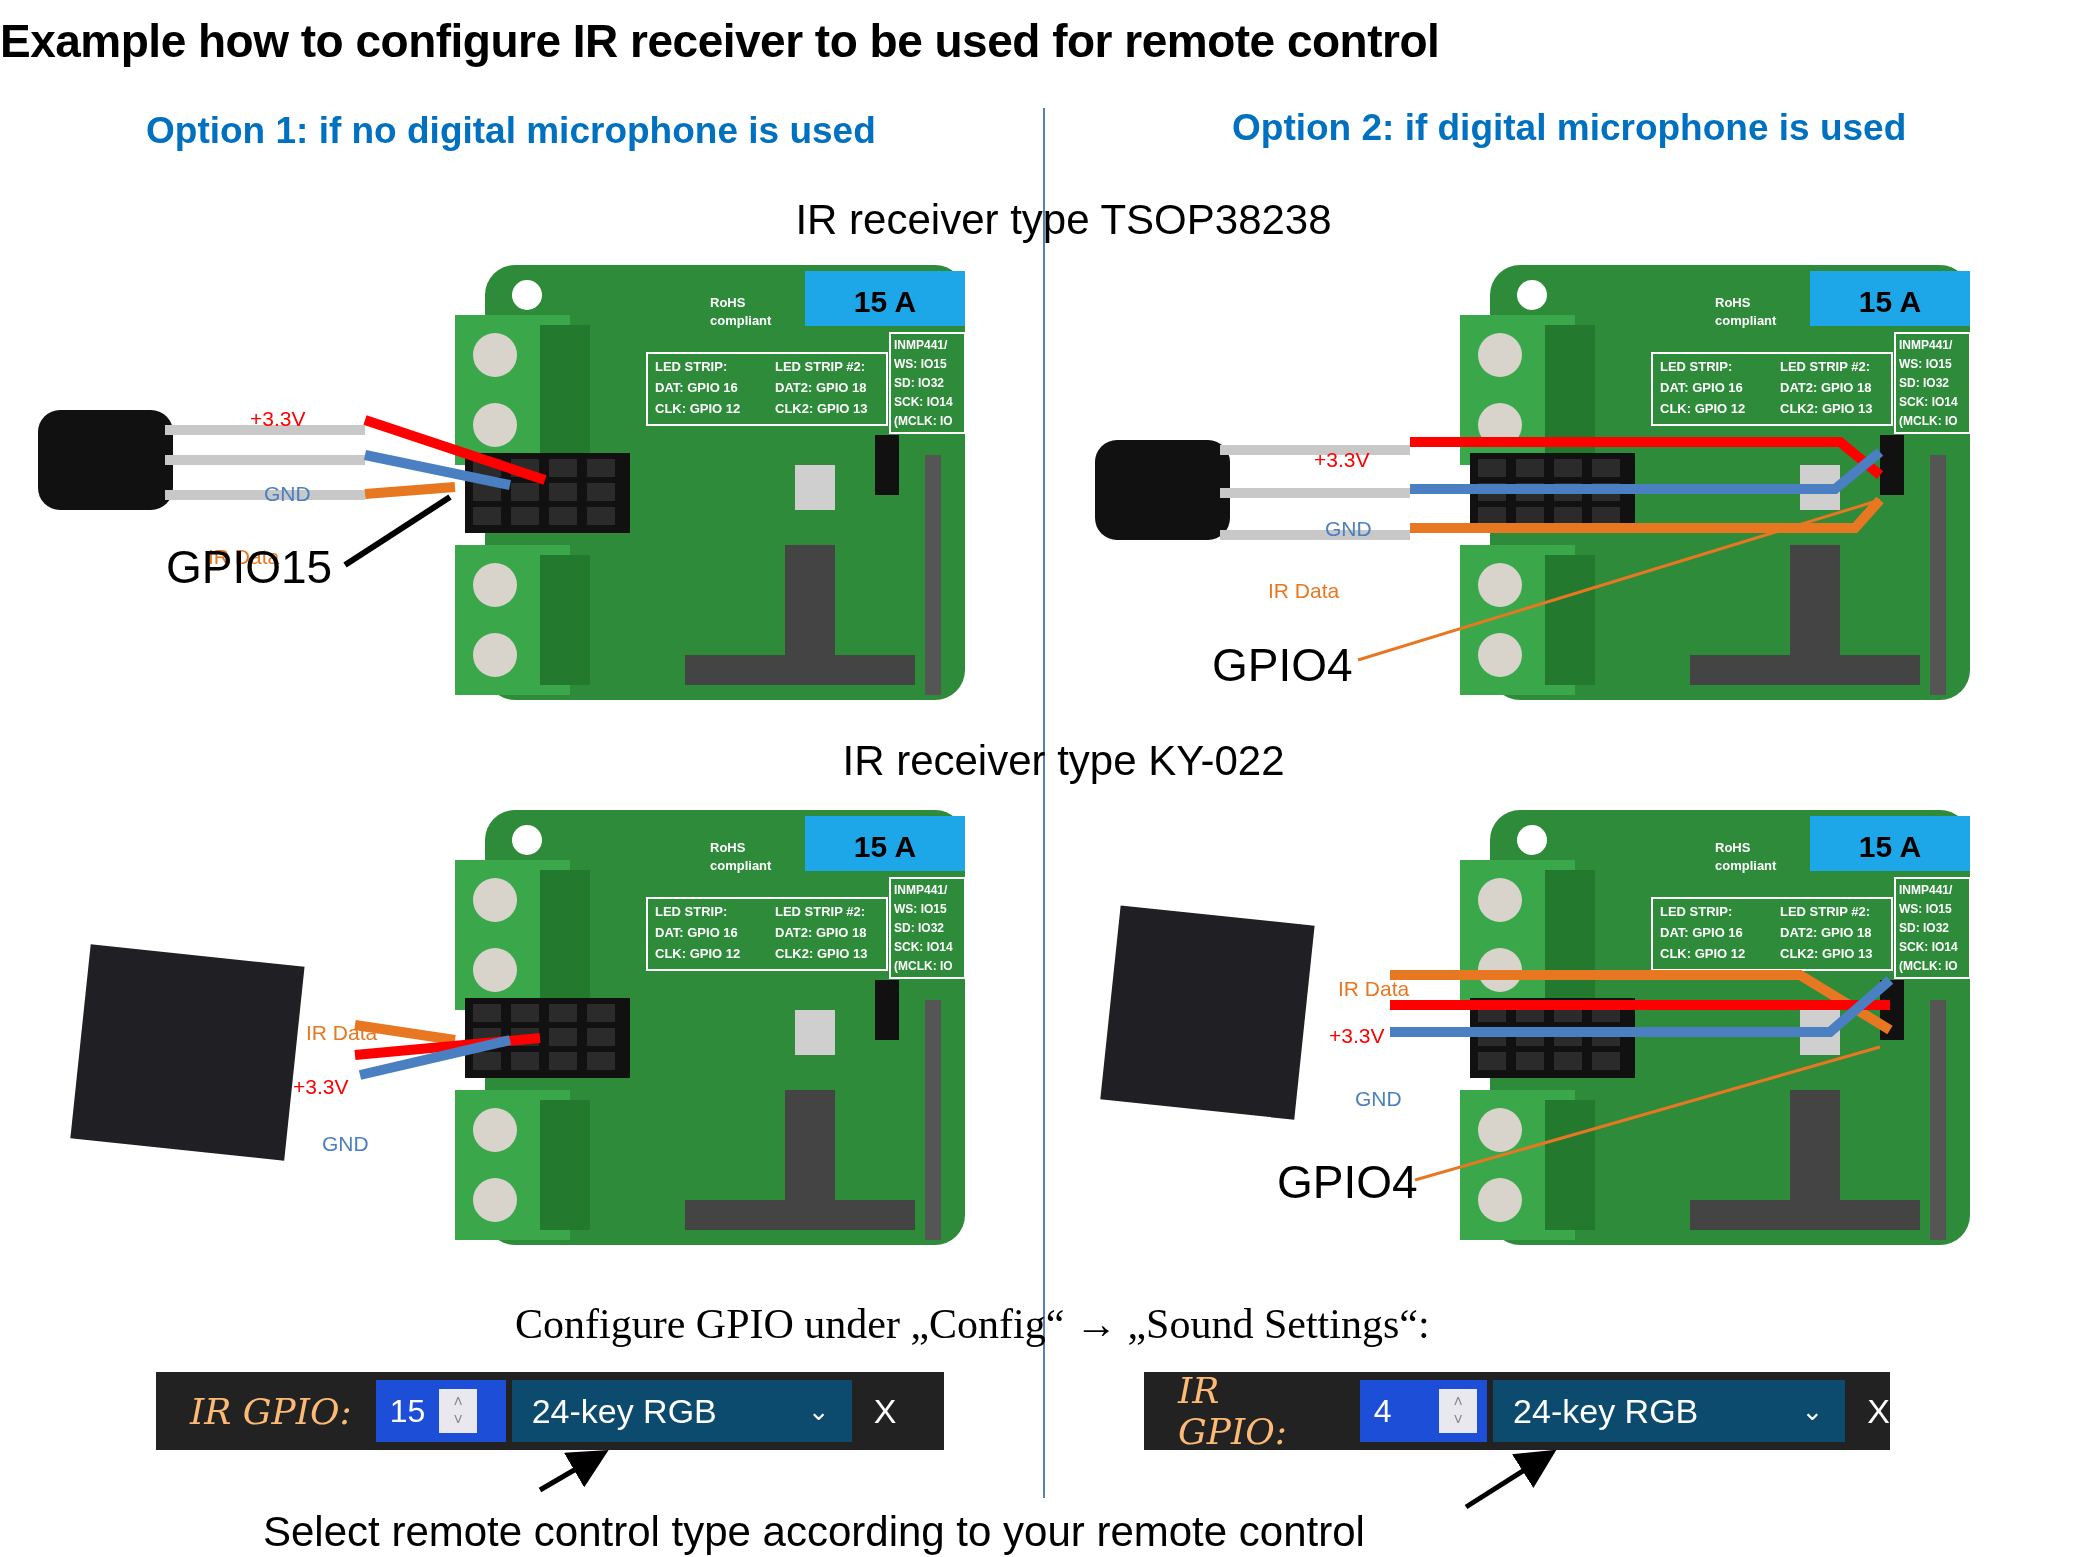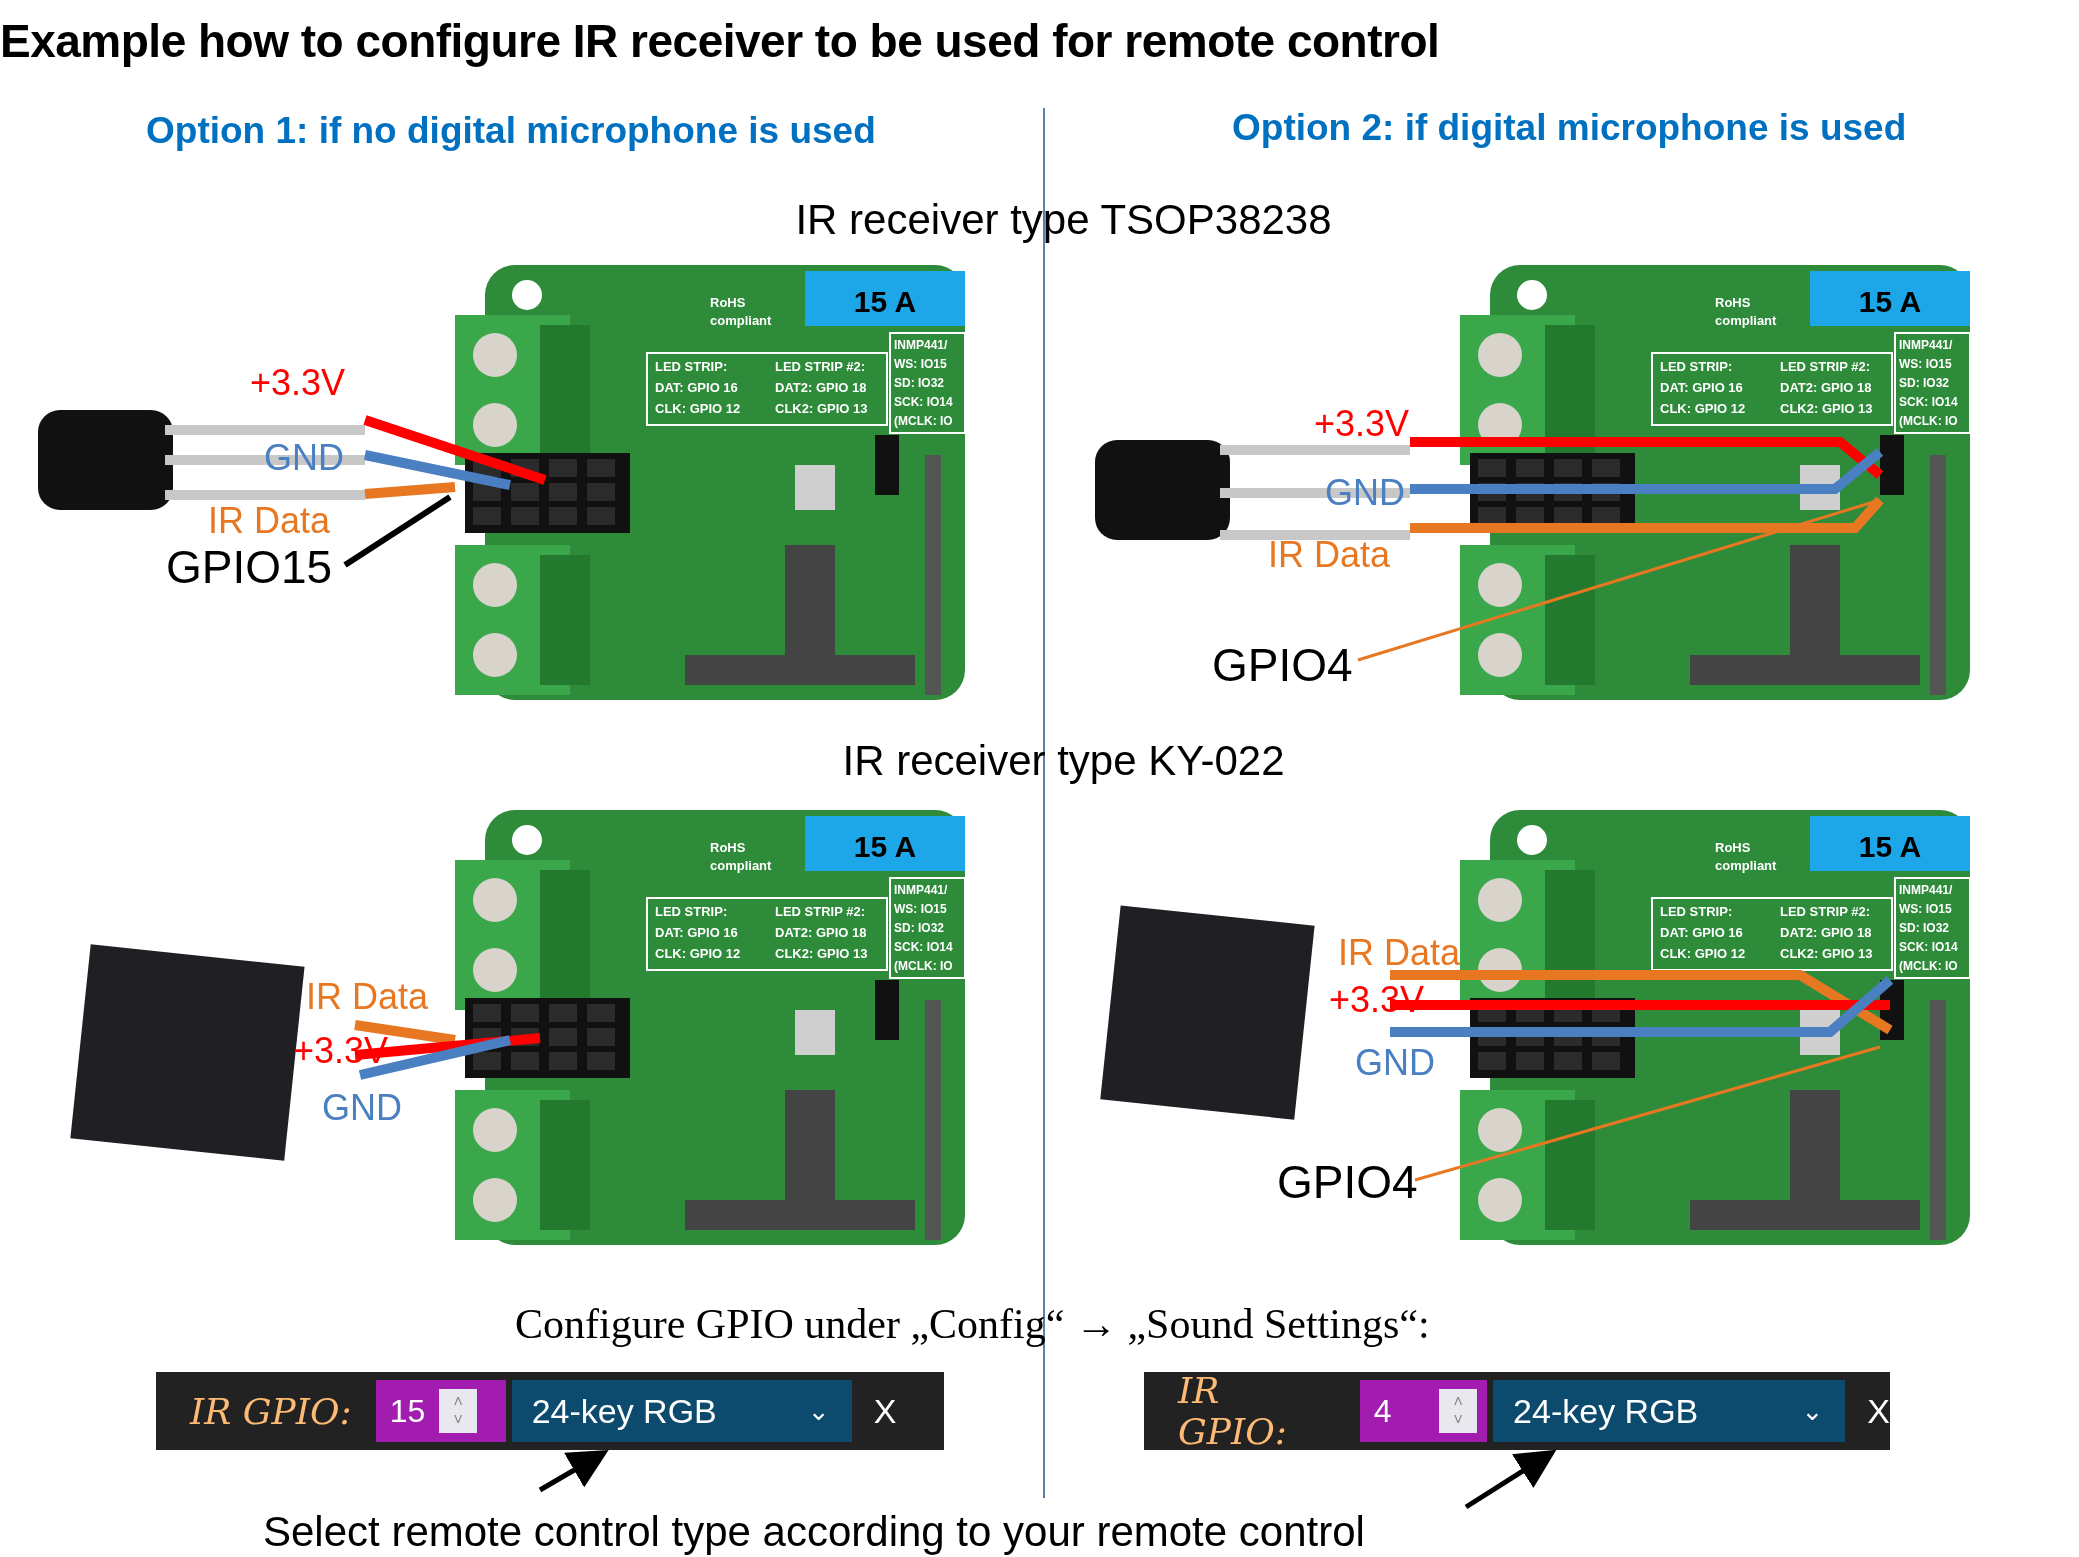--- a/index.html
+++ b/index.html
@@ -10,7 +10,7 @@
   .divider{left:1043px;top:108px;width:2px;height:1390px;background:#5b7fae;}
   .section{font-size:42px;color:#000;text-align:center;padding-left:24px;}
   svg{position:absolute;left:0;top:0;}
-  .lbl{font-size:36px;}
+  .lbl{font-size:21px;margin-top:45px;}
   .gpio-big{font-size:46px;color:#000;}
   .panel{background:#222;height:78px;display:flex;align-items:center;padding-left:34px;box-sizing:border-box;}
   .panel .plabel{color:#fdba74;font-family:"DejaVu Serif",serif;font-size:36px;margin-right:24px;font-style:italic;}

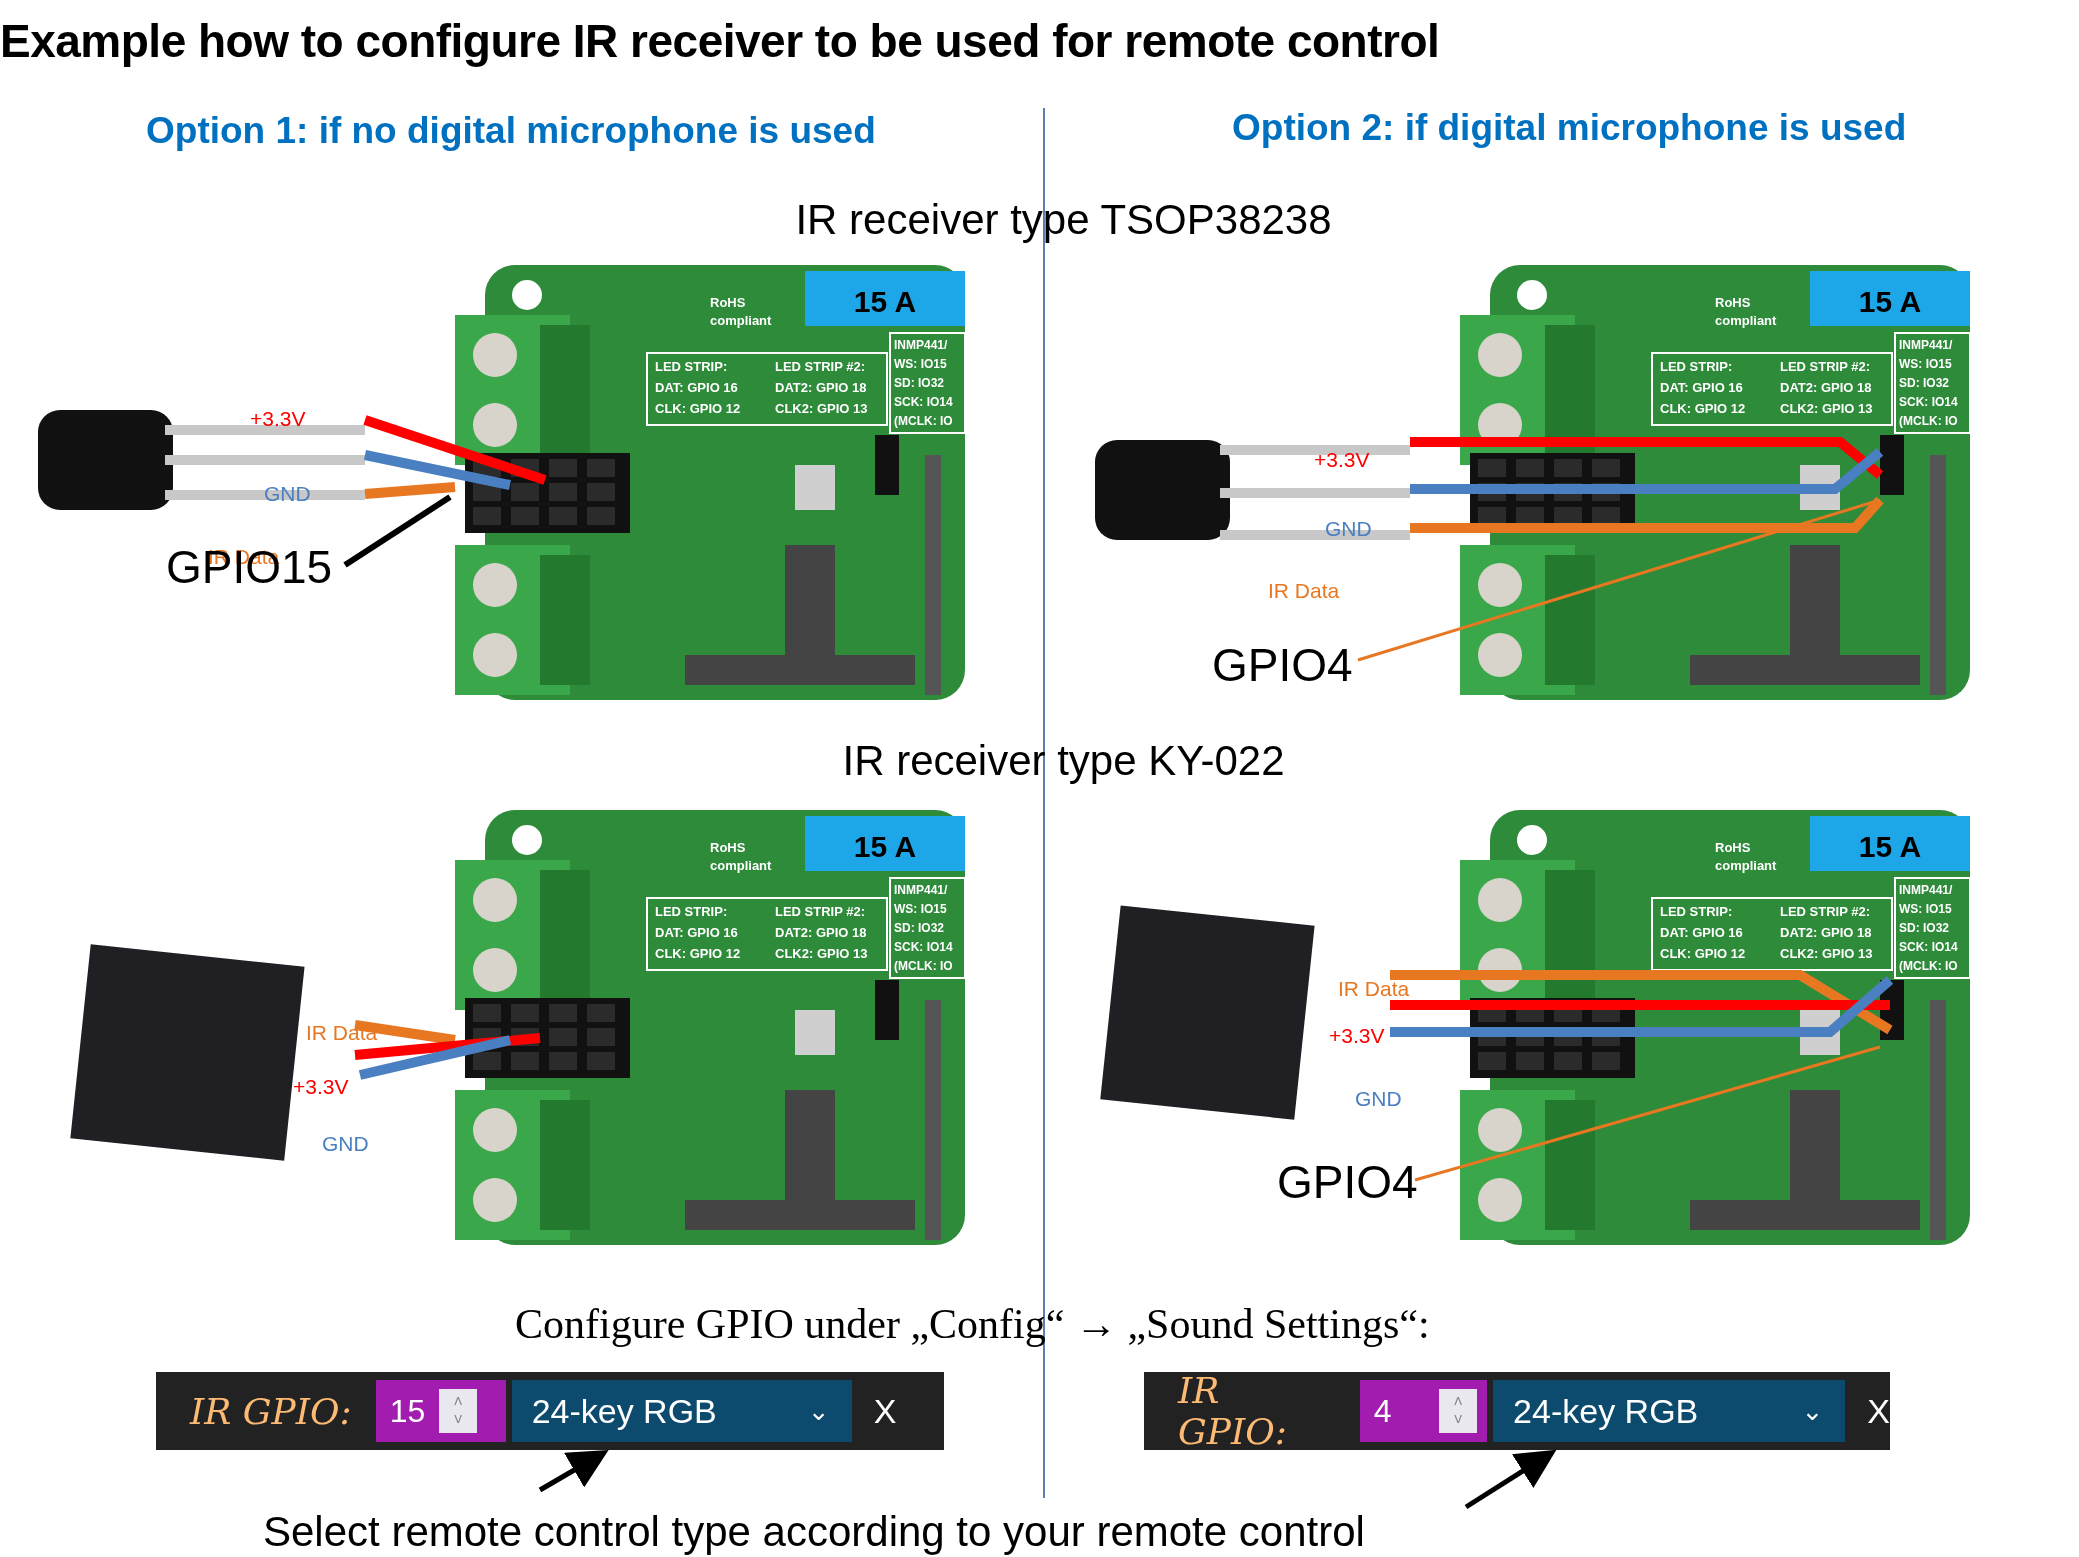--- a/index.html
+++ b/index.html
@@ -14,7 +14,7 @@
   .gpio-big{font-size:46px;color:#000;}
   .panel{background:#222;height:78px;display:flex;align-items:center;padding-left:34px;box-sizing:border-box;}
   .panel .plabel{color:#fdba74;font-family:"DejaVu Serif",serif;font-size:36px;margin-right:24px;font-style:italic;}
-  .num{background:#a21caf;height:62px;display:flex;align-items:center;padding:0 10px 0 14px;color:#fff;font-size:32px;box-sizing:border-box;}
+  .num{background:#1d4ed8;height:62px;display:flex;align-items:center;padding:0 10px 0 14px;color:#fff;font-size:32px;box-sizing:border-box;}
   .spin{width:38px;height:44px;background:#e8e8ee;margin-left:14px;display:flex;flex-direction:column;align-items:center;justify-content:center;color:#888;font-size:16px;line-height:18px;}
   .sel{background:#0c4a6e;height:62px;display:flex;align-items:center;justify-content:space-between;padding:0 22px 0 20px;color:#fff;font-size:34px;margin-left:6px;box-sizing:border-box;}
   .sel .chev{font-size:26px;color:#fff;}

